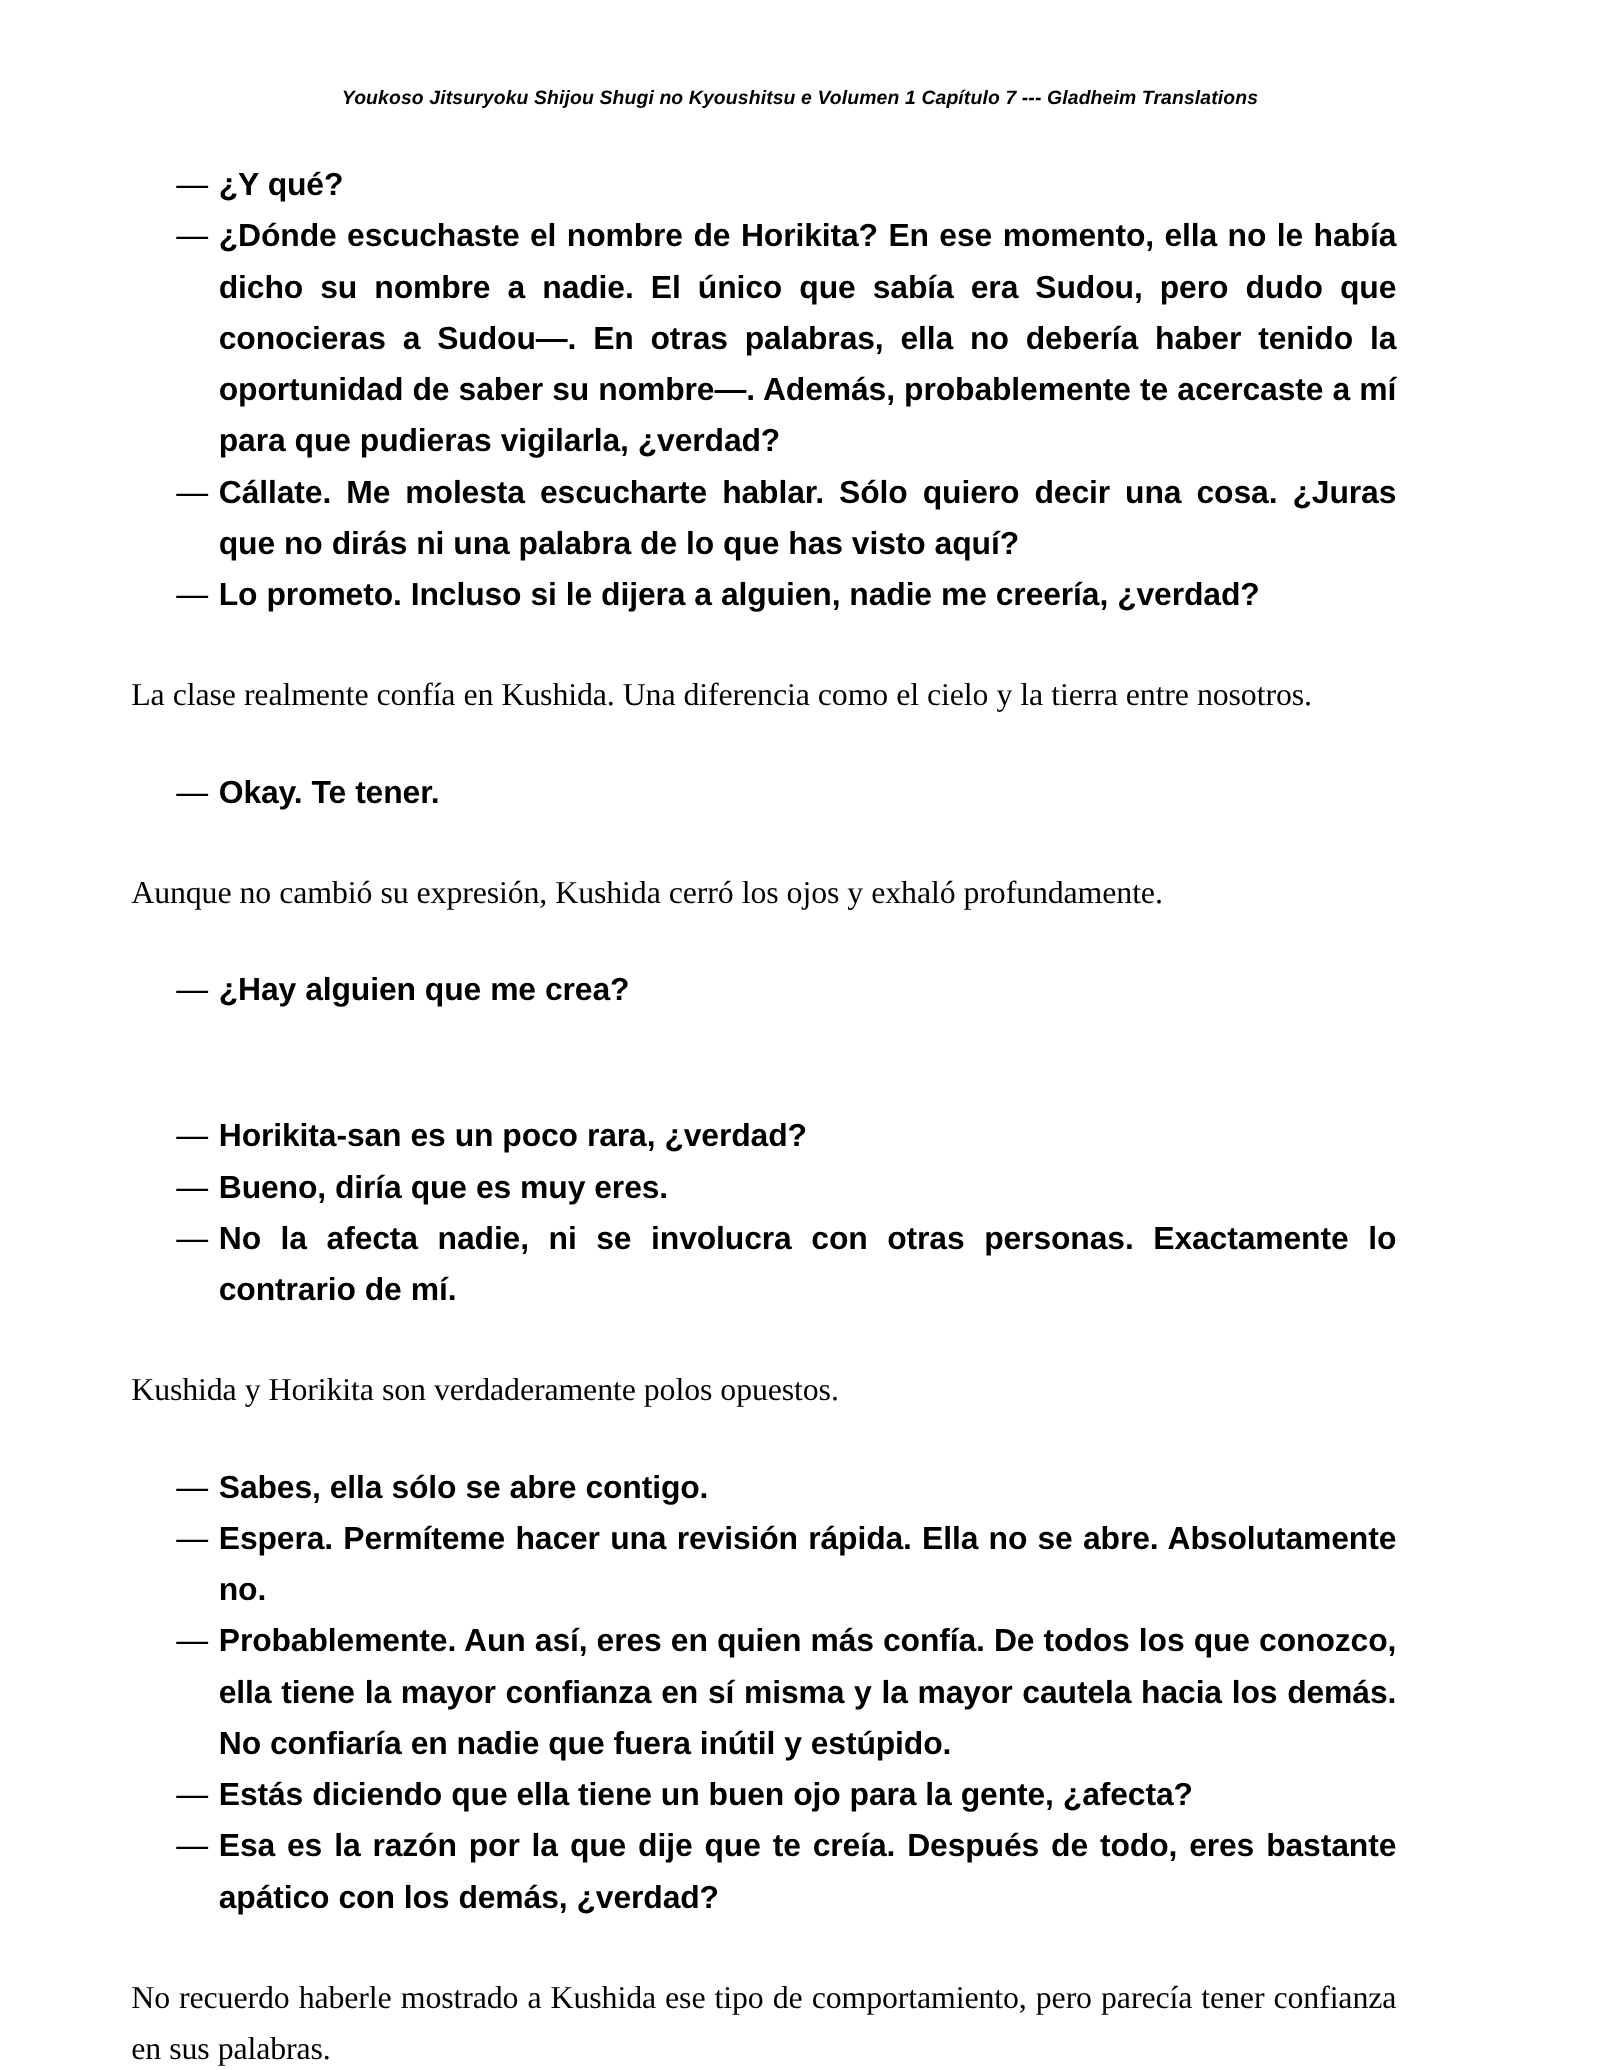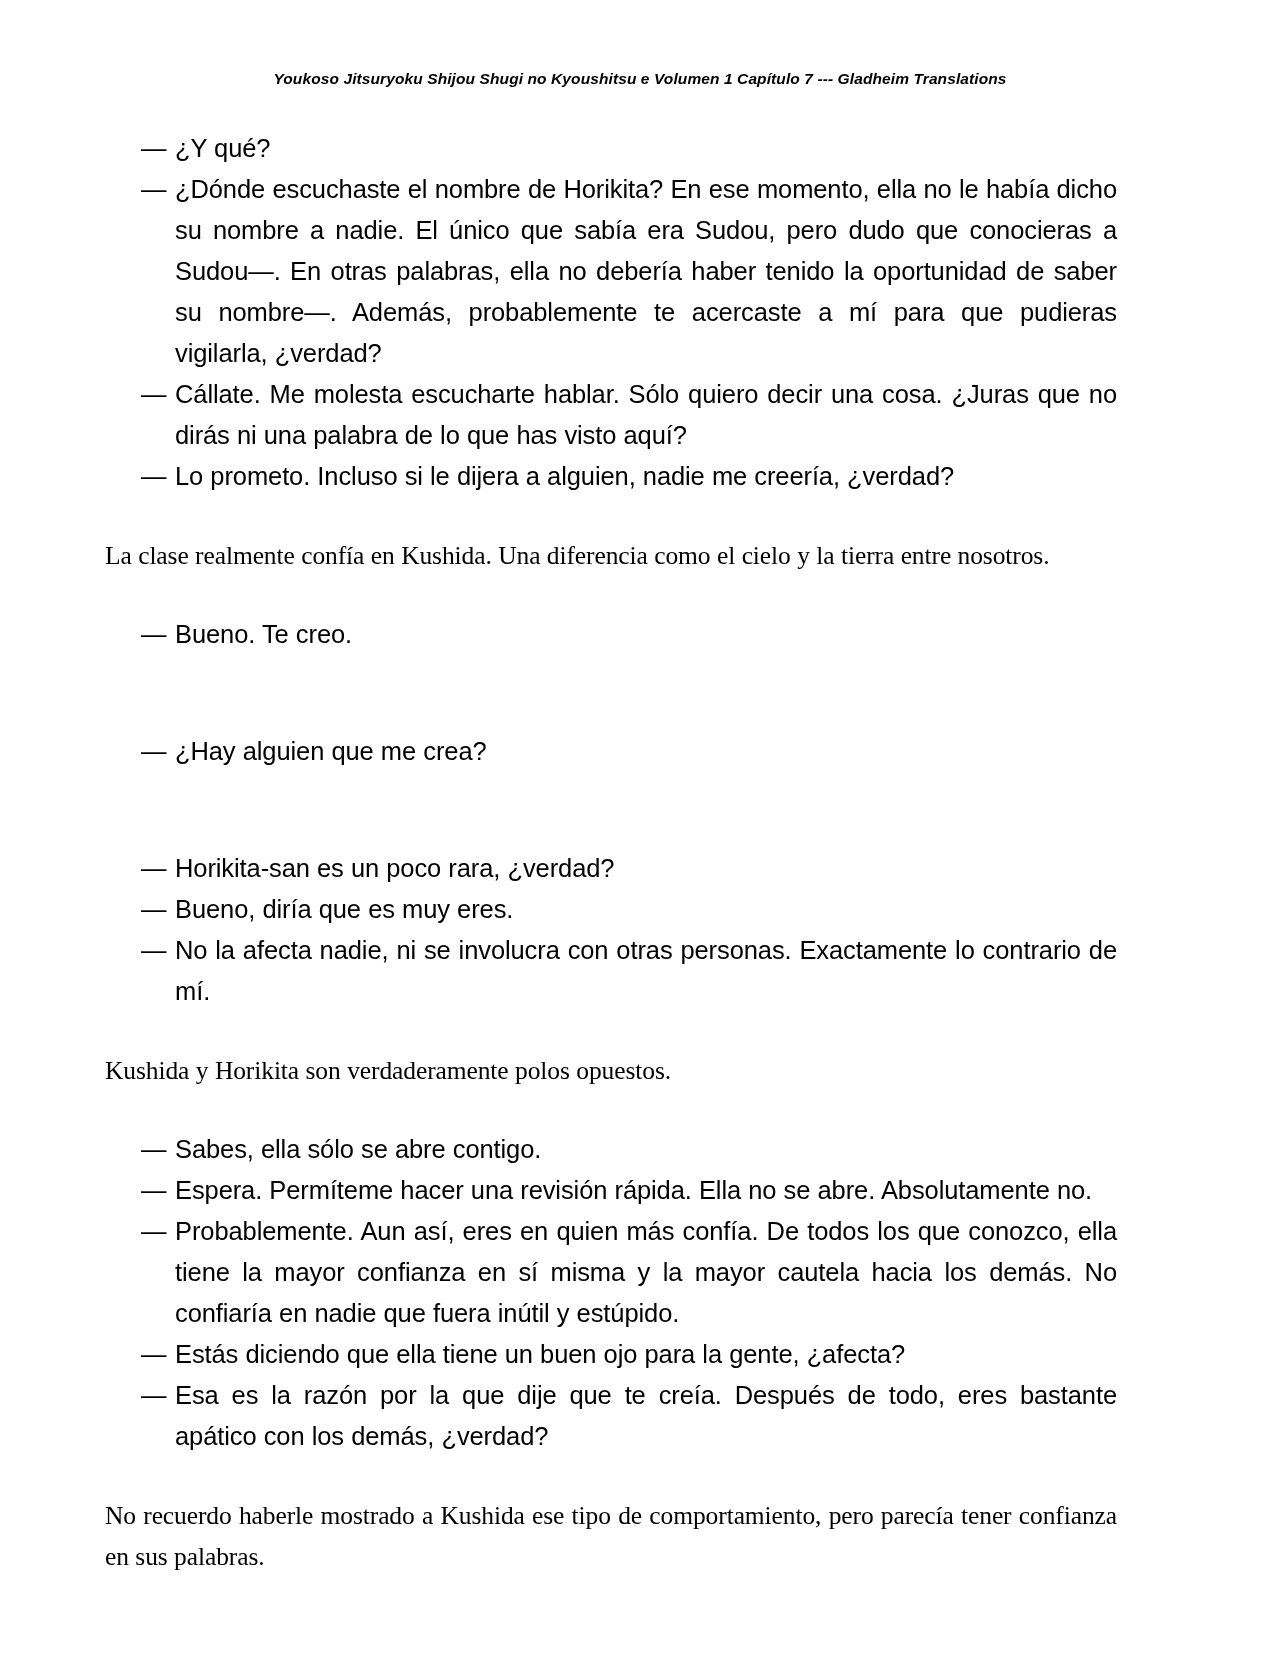--- a/index.html
+++ b/index.html
@@ -87,6 +87,7 @@
   
   .dialogue li > .txt {
     display: block;
+    font-weight: bold;
   }
 
   .spacer-after-dialogue { height: 38px; }

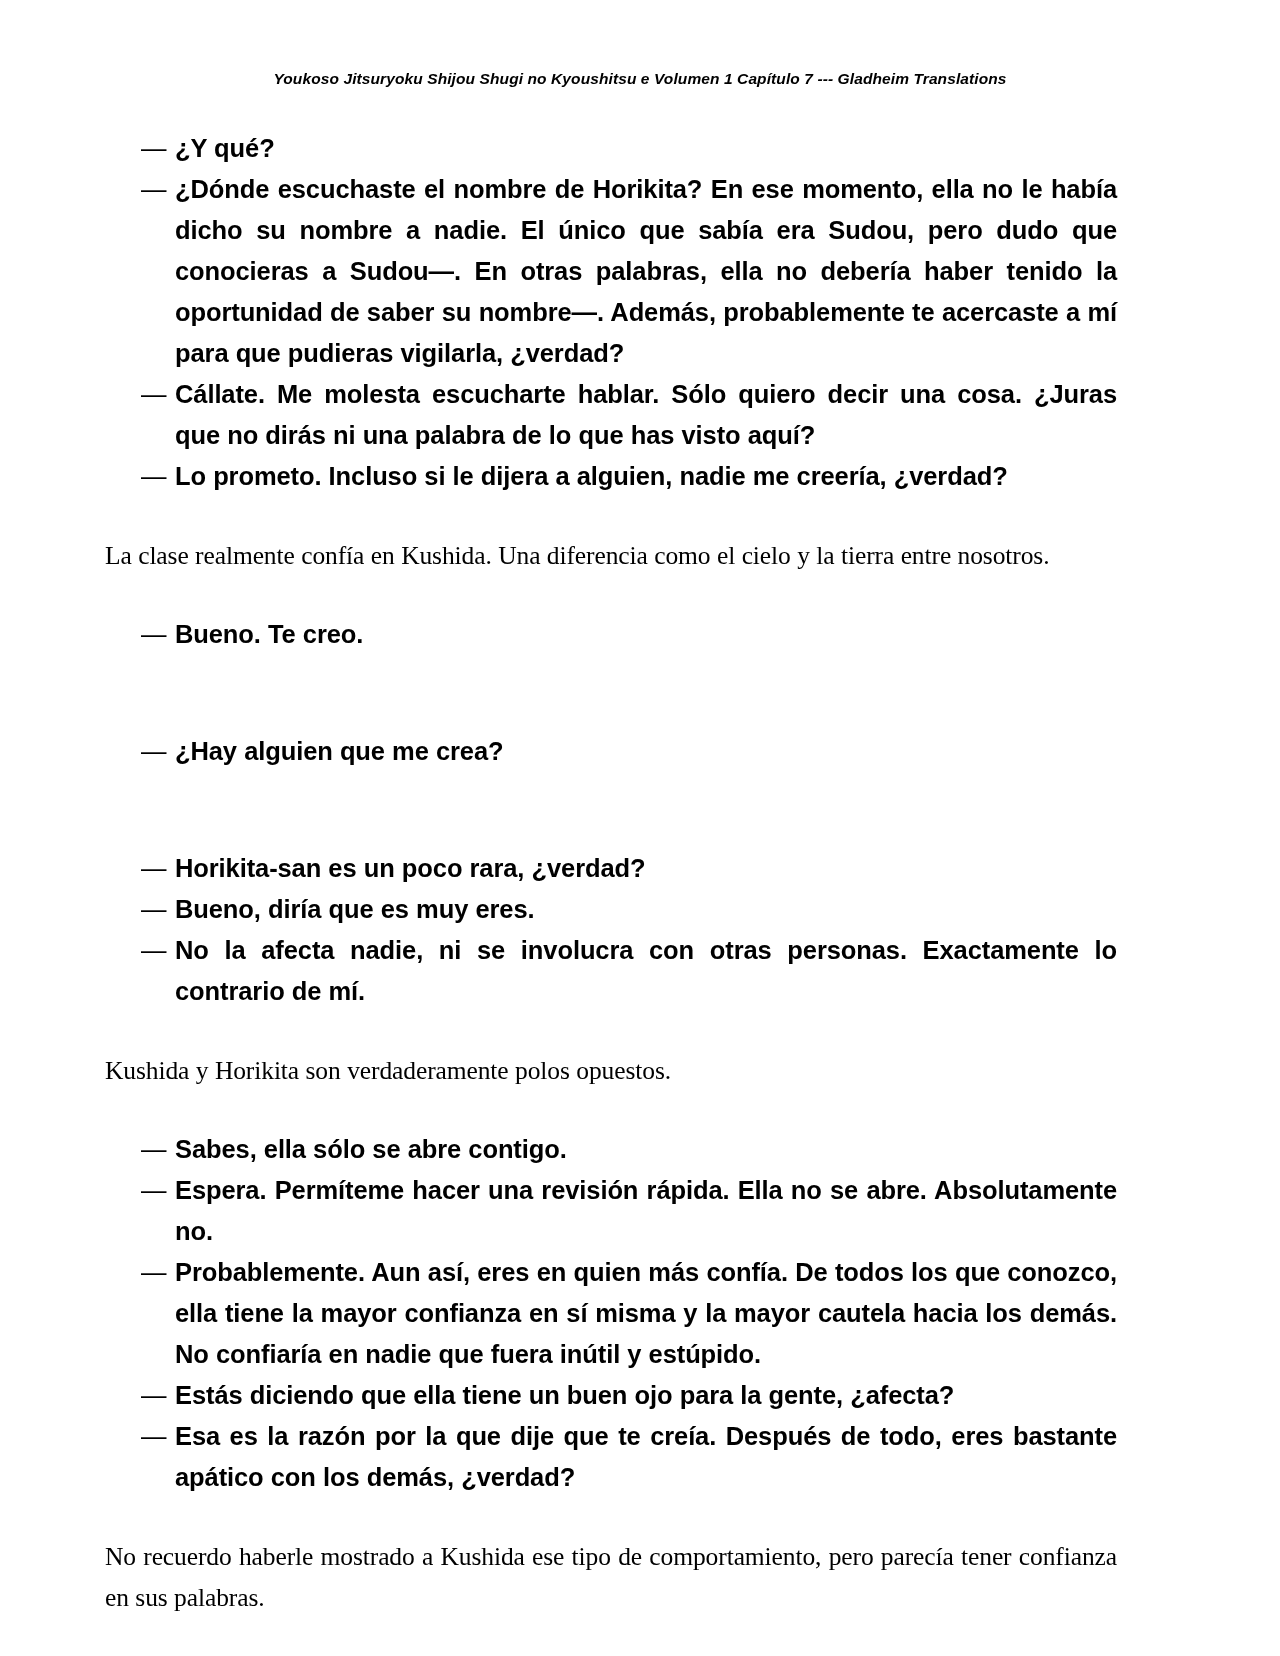--- a/index.html
+++ b/index.html
@@ -130,7 +130,7 @@
     <ul class="dialogue">
       <li>
         <span class="dash">—</span>
-        <span class="txt">Bueno. Te creo.</span>
+        <span class="txt">Okay. Te tener.</span>
       </li>
     </ul>
 

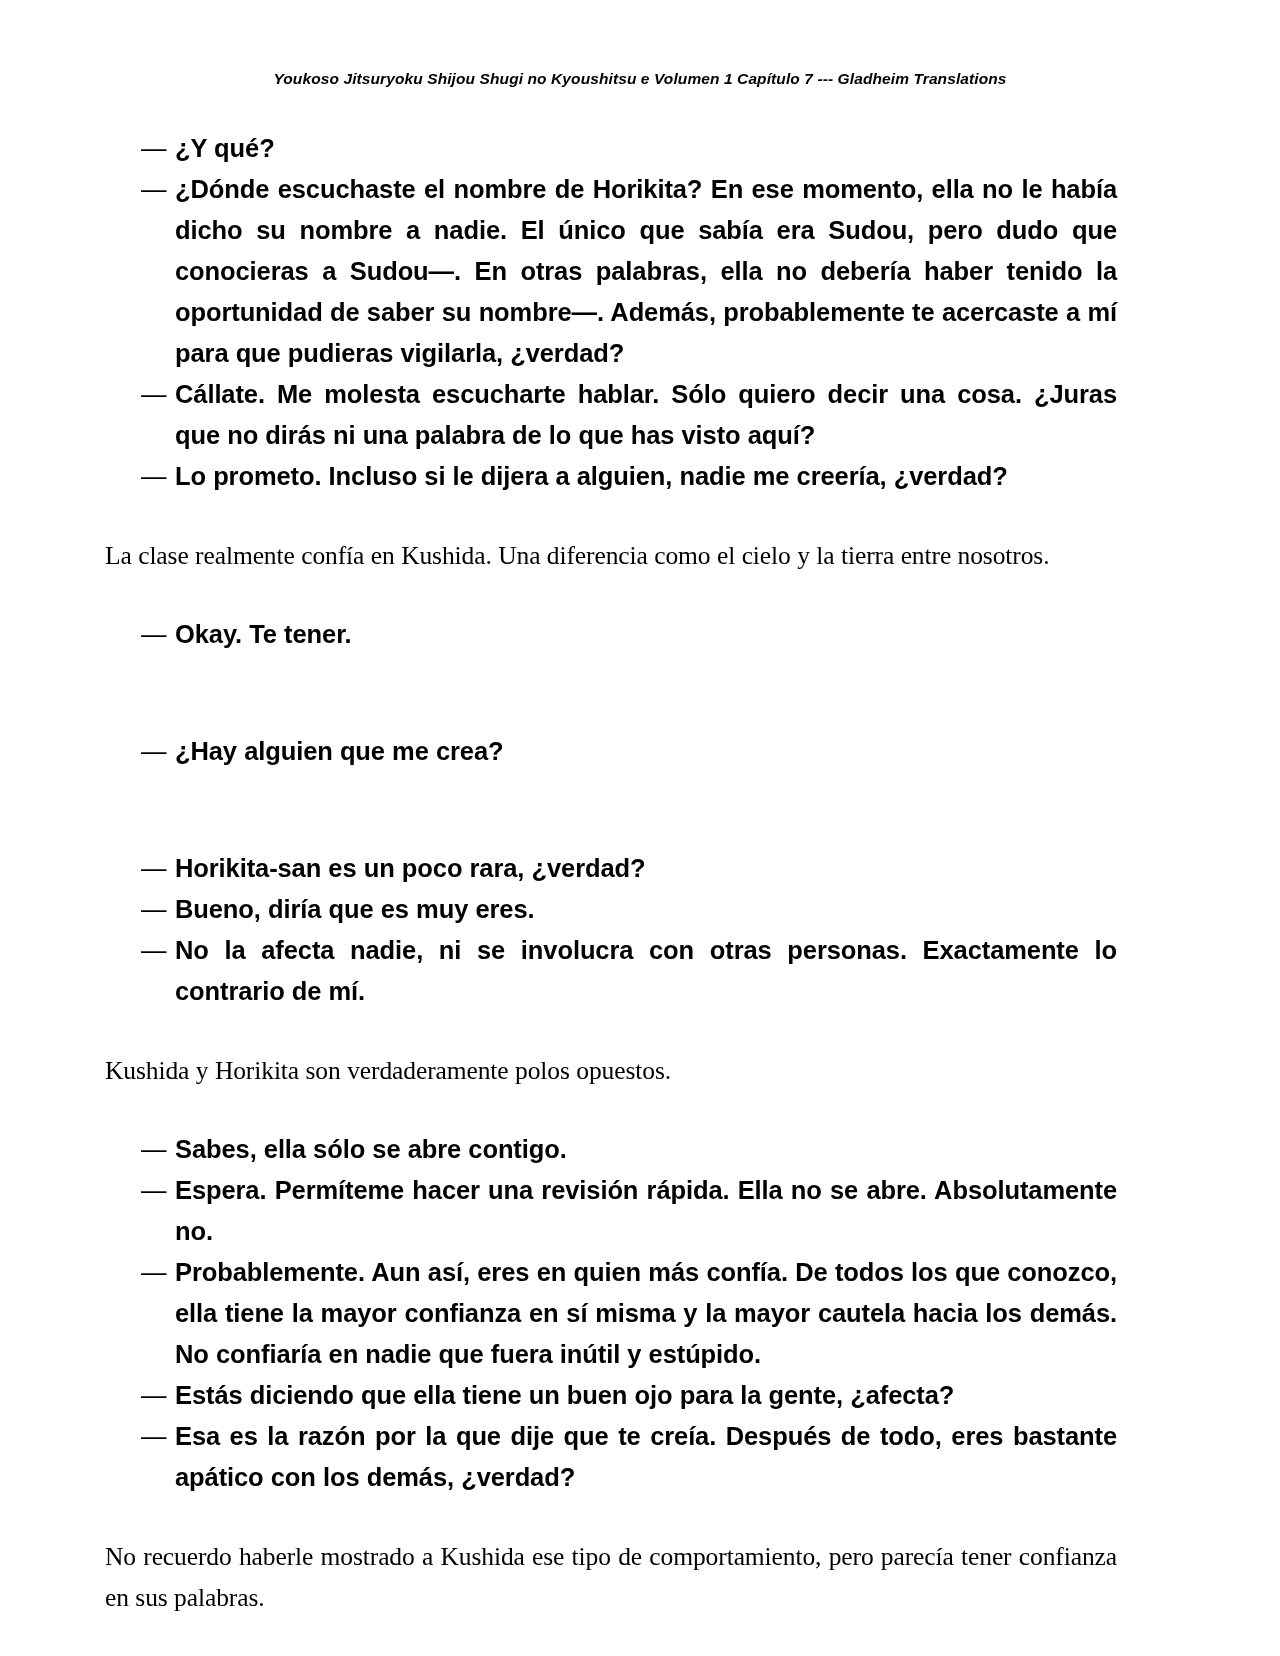--- a/index.html
+++ b/index.html
@@ -136,6 +136,7 @@
 
     <div class="spacer-after-dialogue"></div>
 
+    <p class="para">Aunque no cambió su expresión, Kushida cerró los ojos y exhaló profundamente.</p>
 
     <div class="spacer-after-para"></div>
 

